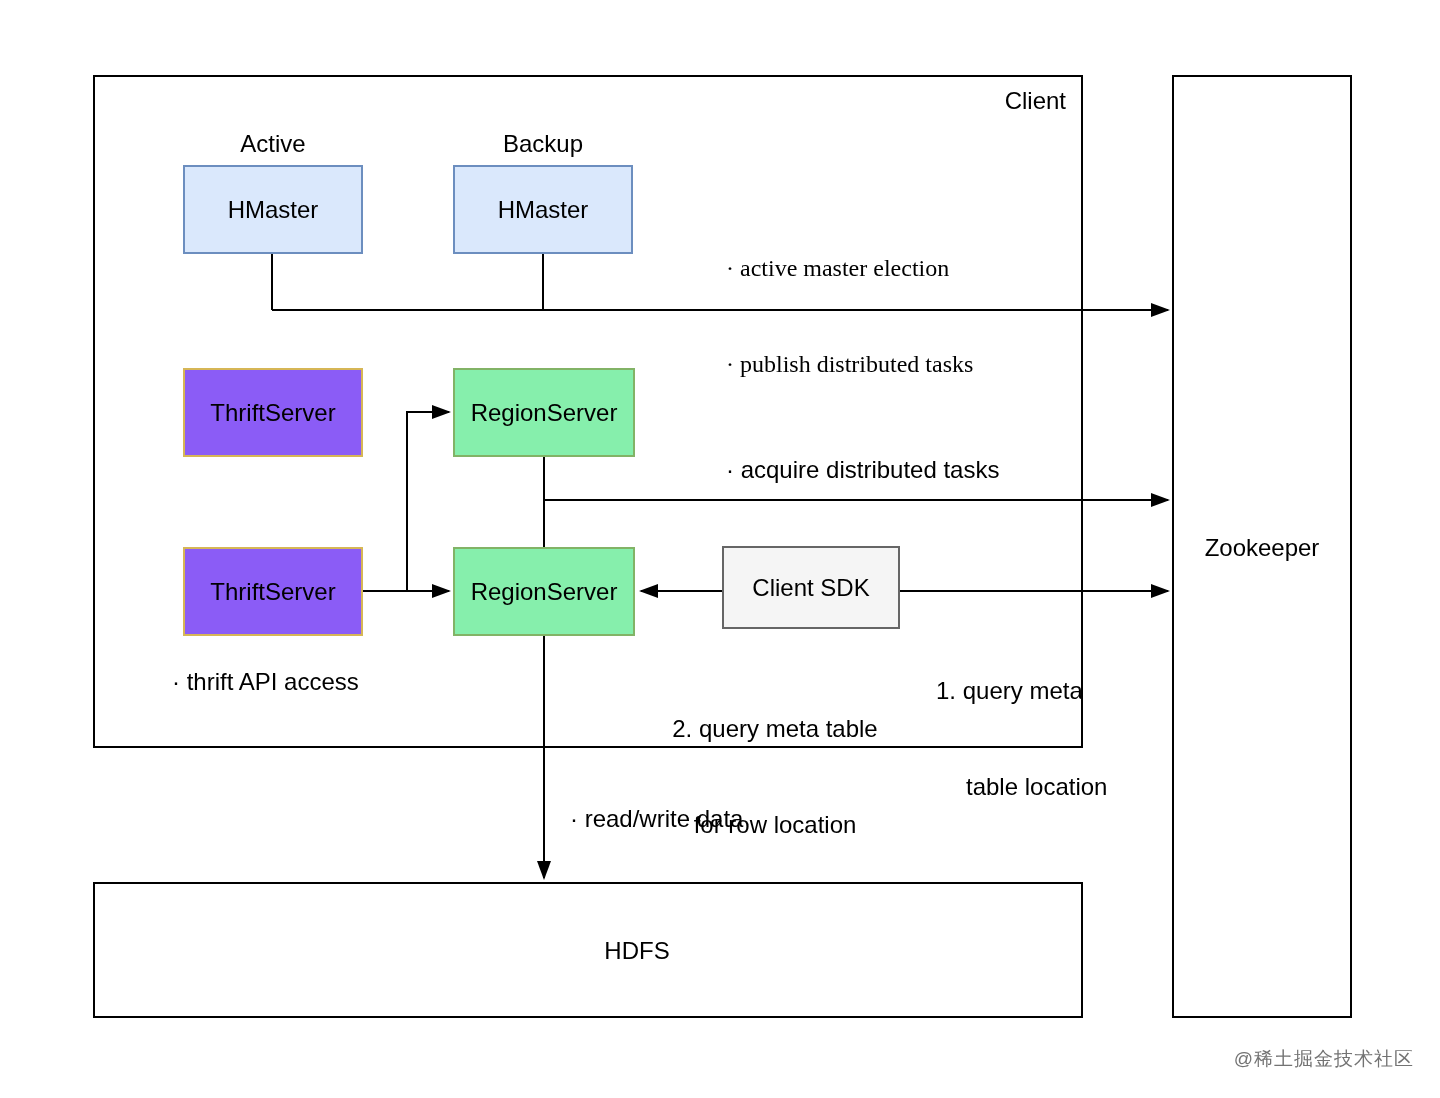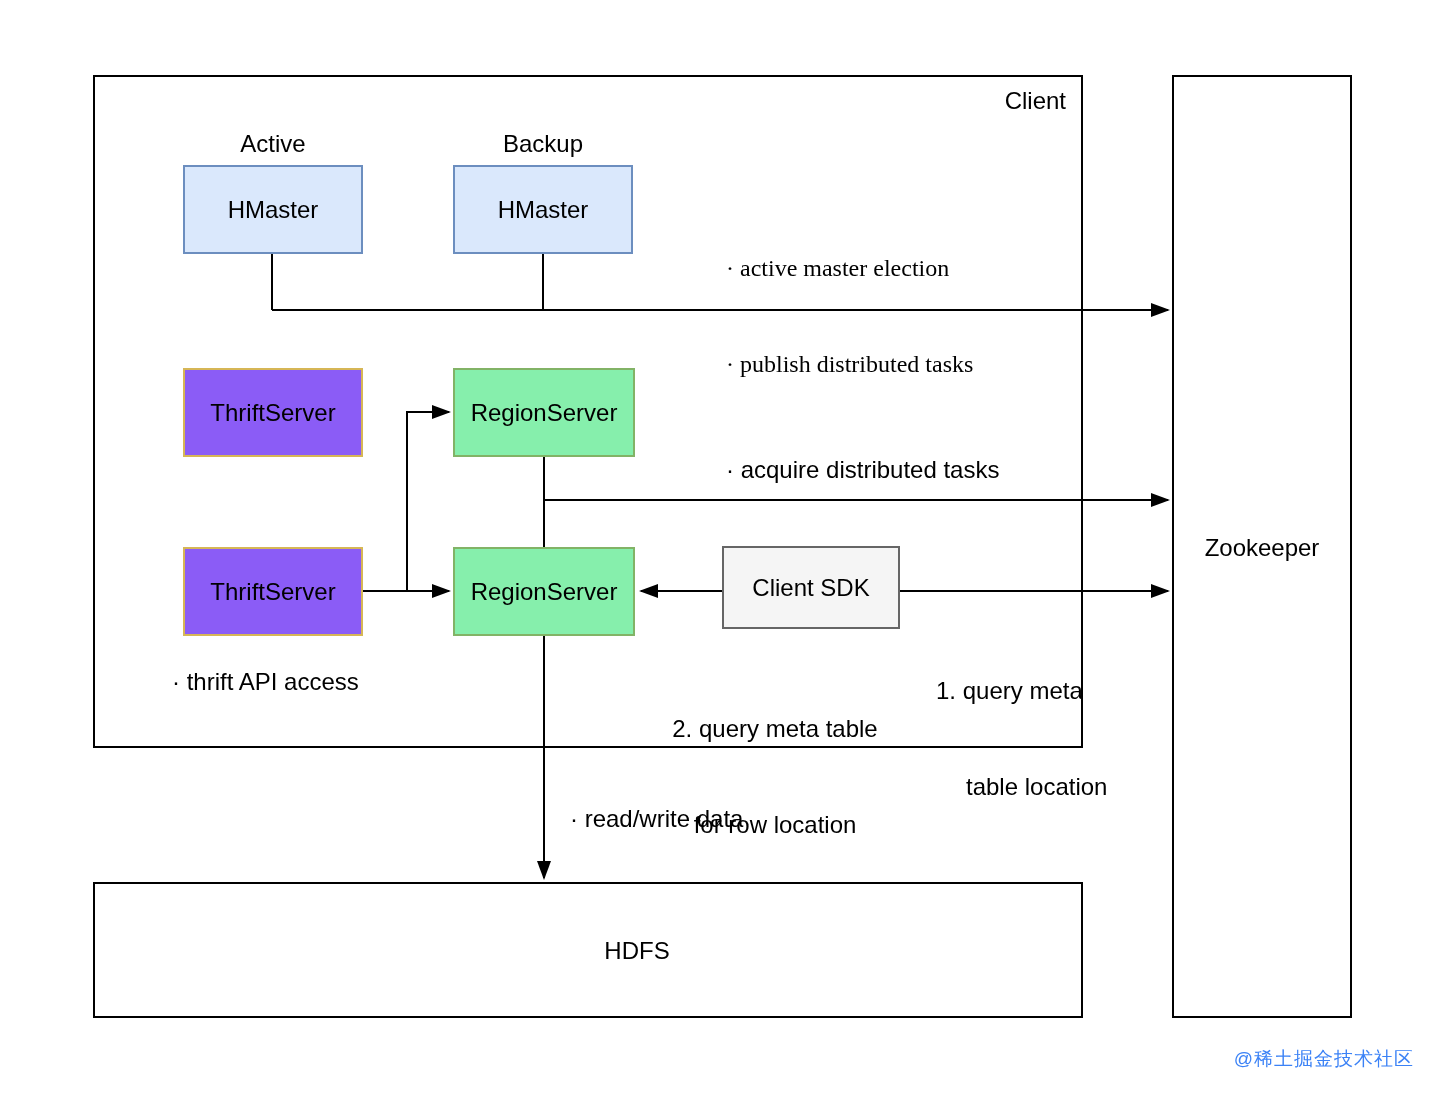--- a/index.html
+++ b/index.html
@@ -84,7 +84,7 @@
     right: 26px;
     bottom: 26px;
     font-size: 19px;
-    color: #3b82f6;
+    color: #737373;
     letter-spacing: 1px;
   }
 

